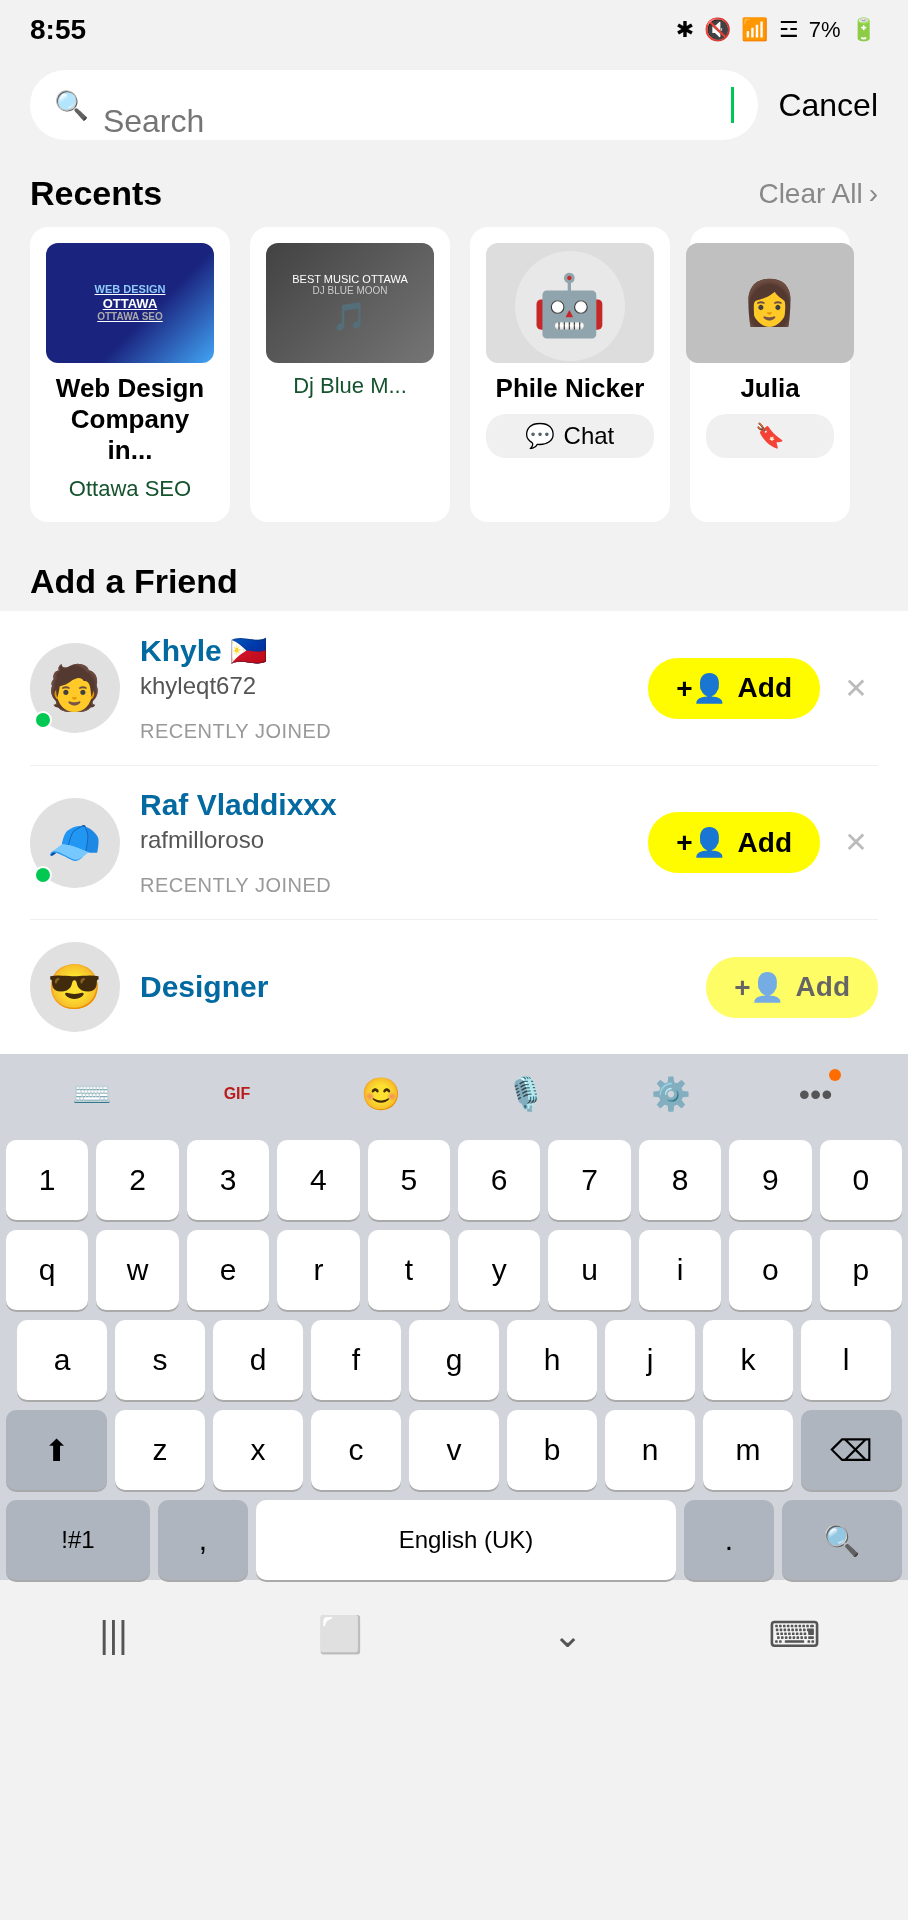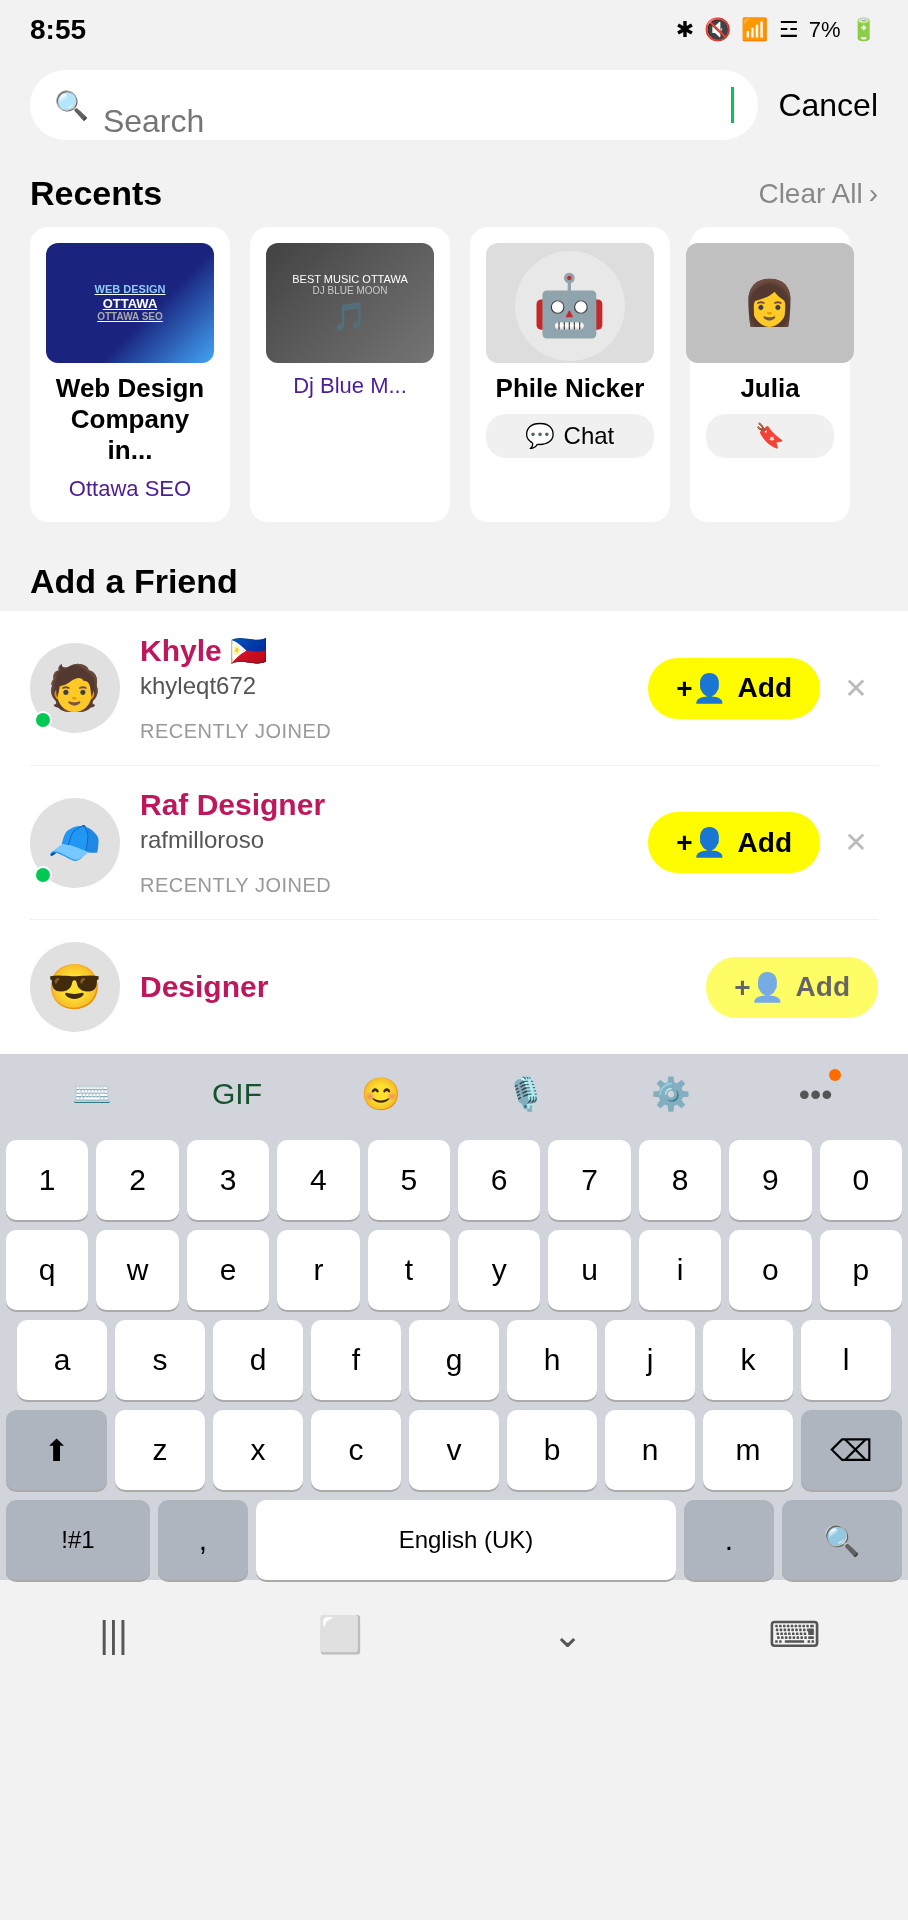--- a/index.html
+++ b/index.html
@@ -149,7 +149,7 @@
     }
     .recent-sub {
       font-size: 22px;
-      color: #4c1d95;
+      color: #14532d;
       text-align: center;
     }
     .recent-action {

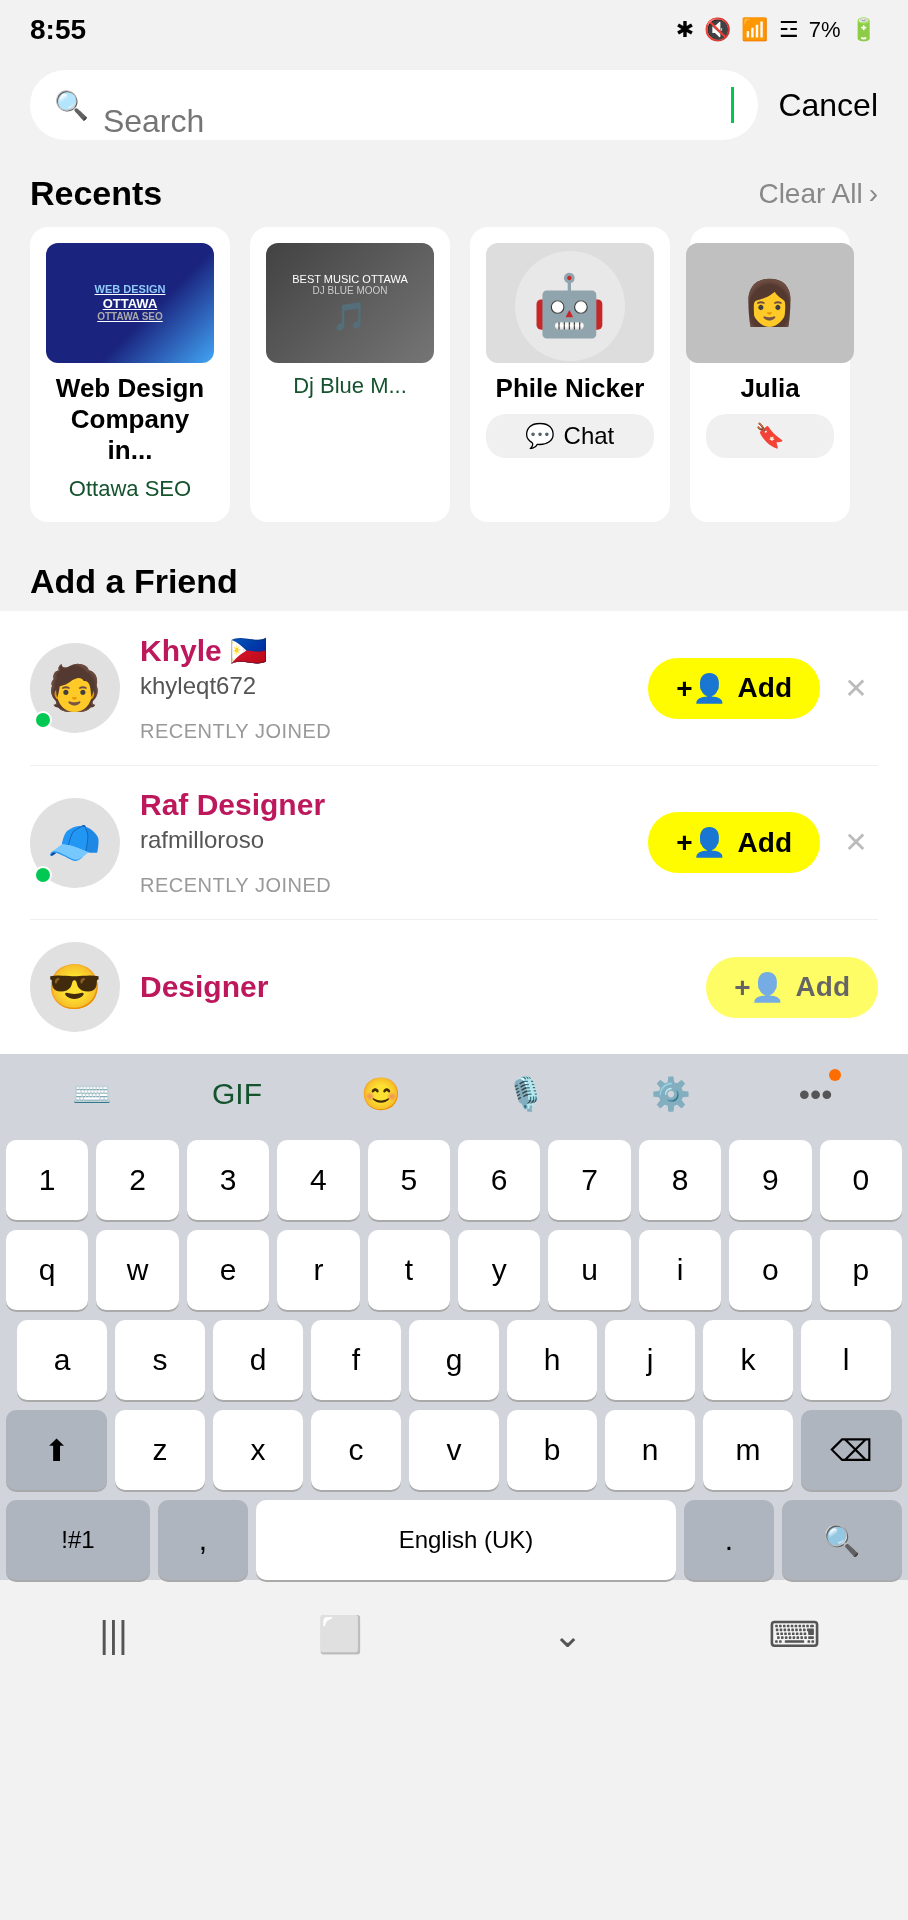--- a/index.html
+++ b/index.html
@@ -214,7 +214,7 @@
     .friend-name {
       font-size: 30px;
       font-weight: 700;
-      color: #be185d;
+      color: #0369a1;
       display: flex;
       align-items: flex-start;
       gap: 8px;

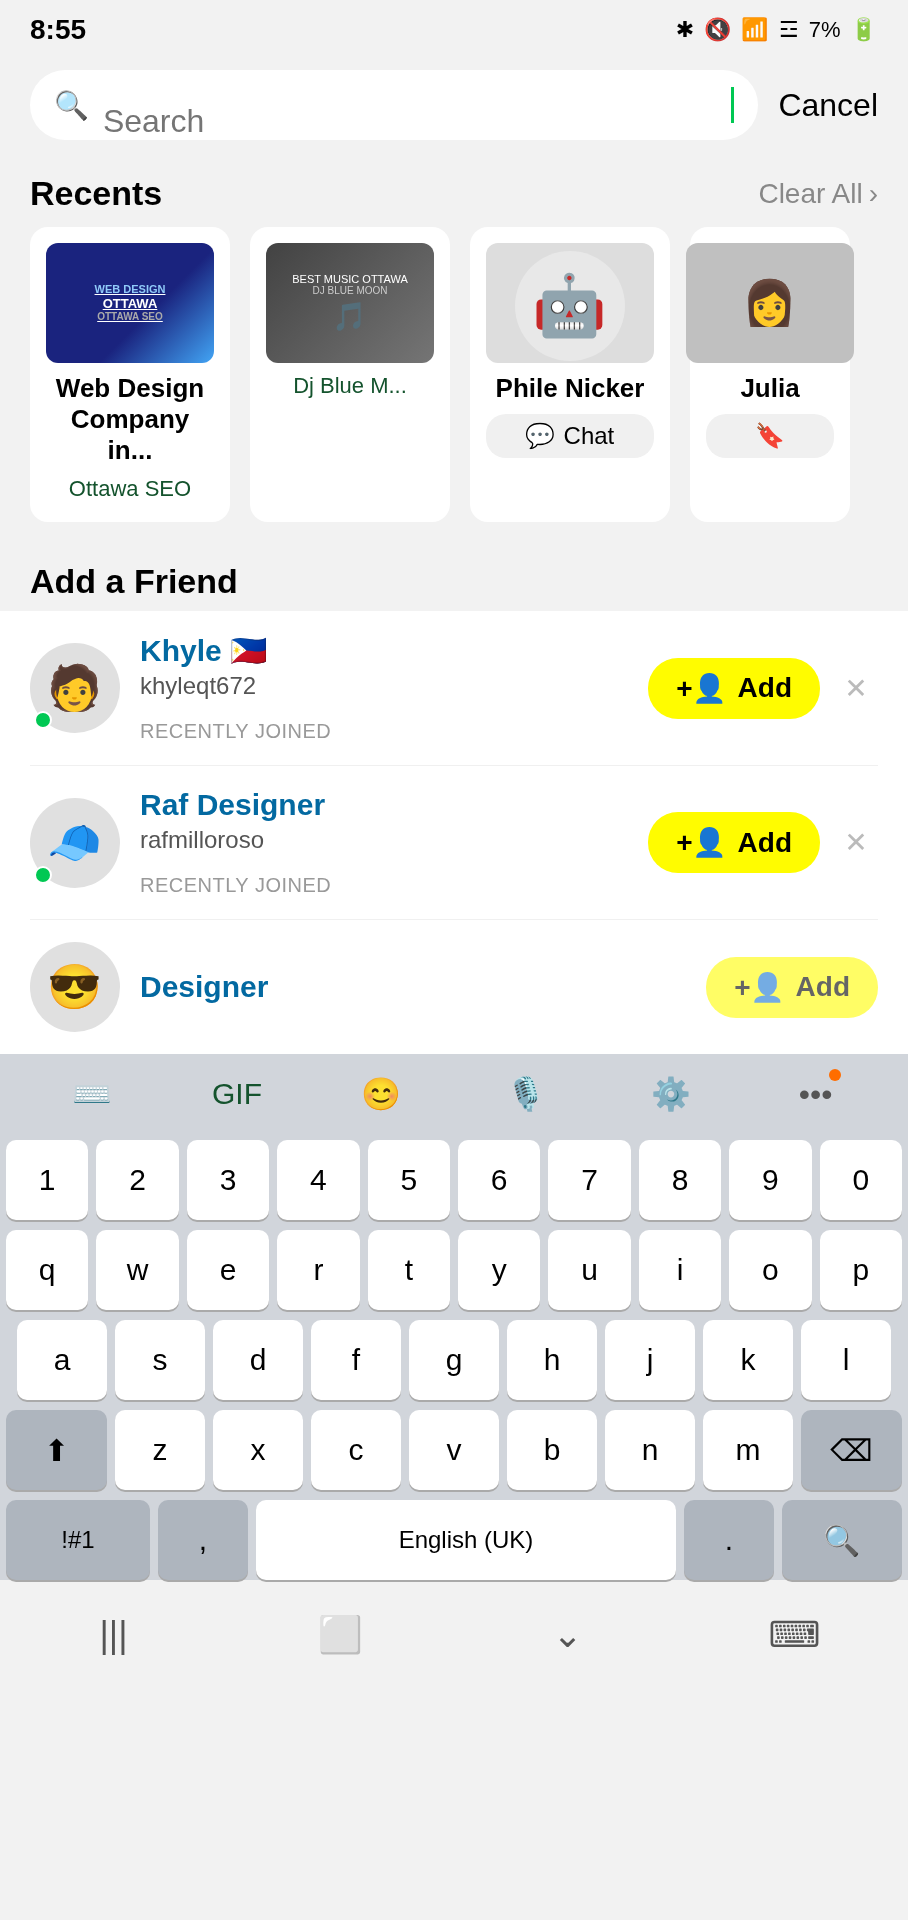--- a/index.html
+++ b/index.html
@@ -547,7 +547,7 @@
     </div>
     <div class="friend-info">
       <div class="friend-name">
-        <span>Raf Designer</span>
+        <span>Raf Vladdixxx</span>
       </div>
       <div class="friend-username">rafmilloroso</div>
       <div class="friend-tag">RECENTLY JOINED</div>

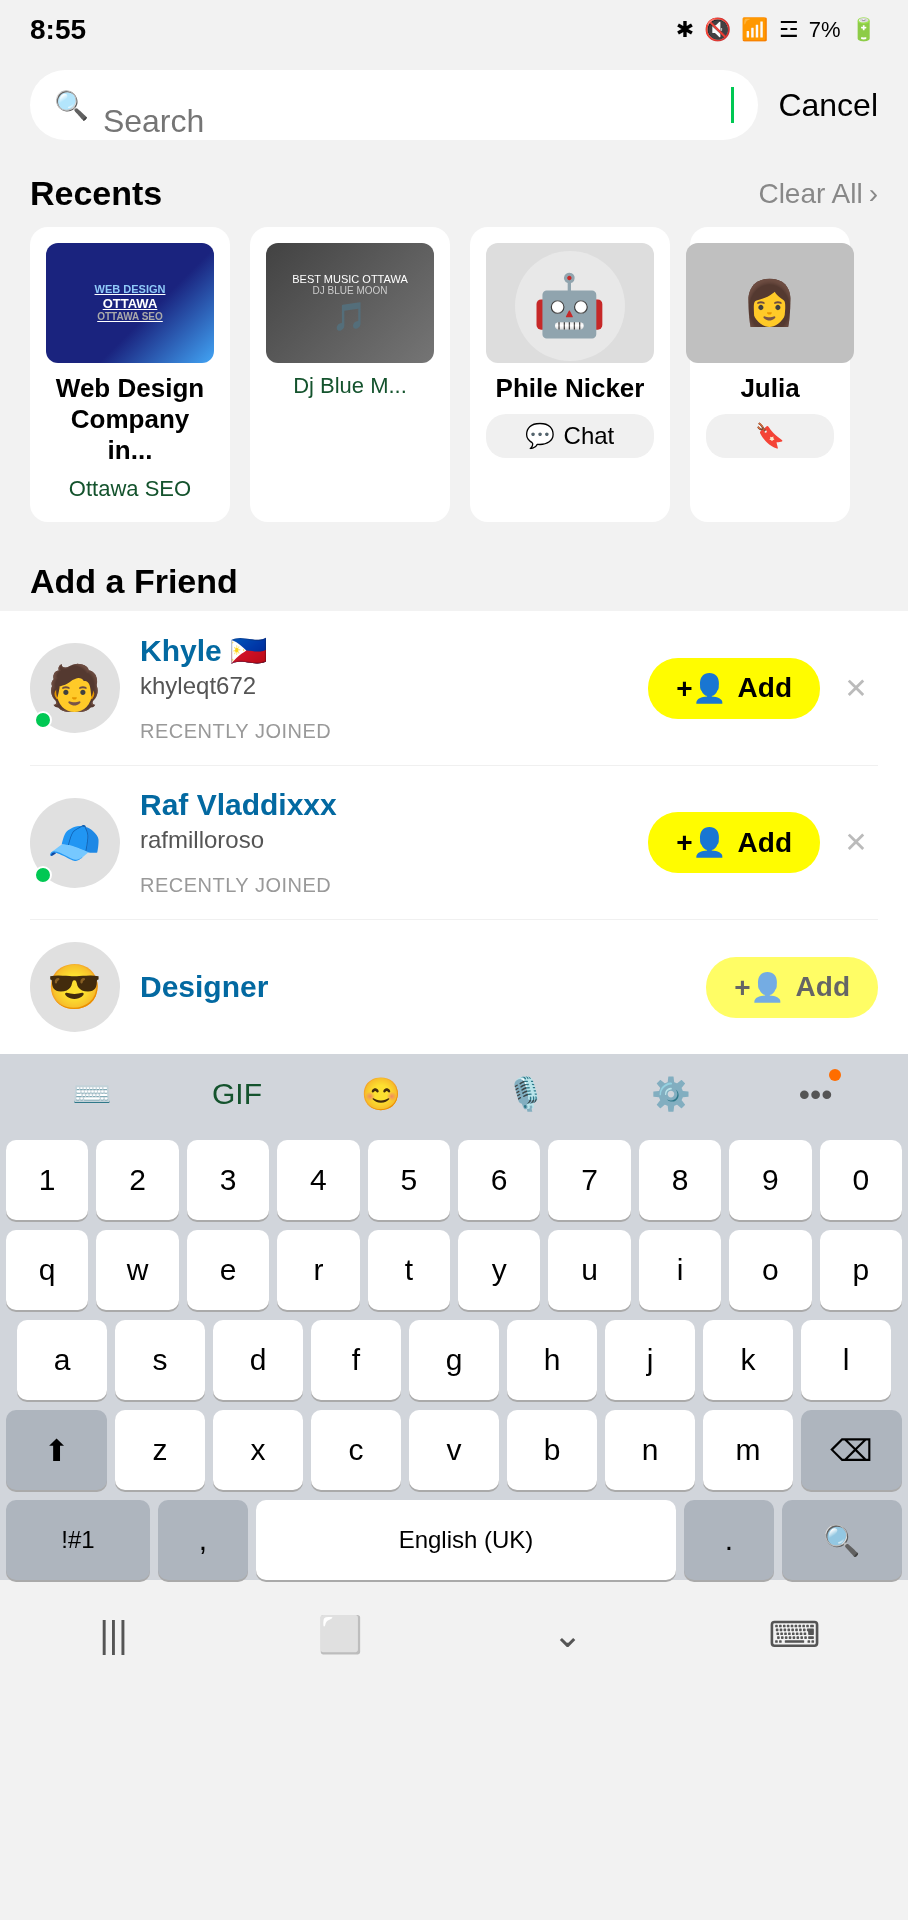--- a/index.html
+++ b/index.html
@@ -582,7 +582,7 @@
 
 <div class="keyboard-toolbar">
   <button class="kb-tool-btn">⌨️</button>
-  <button class="kb-tool-btn" style="font-size:30px; font-weight:400; color:#14532d;">GIF</button>
+  <button class="kb-tool-btn" style="font-size:16px; font-weight:700; color:#b91c1c;">GIF</button>
   <button class="kb-tool-btn">😊</button>
   <button class="kb-tool-btn">🎙️</button>
   <button class="kb-tool-btn">⚙️</button>

